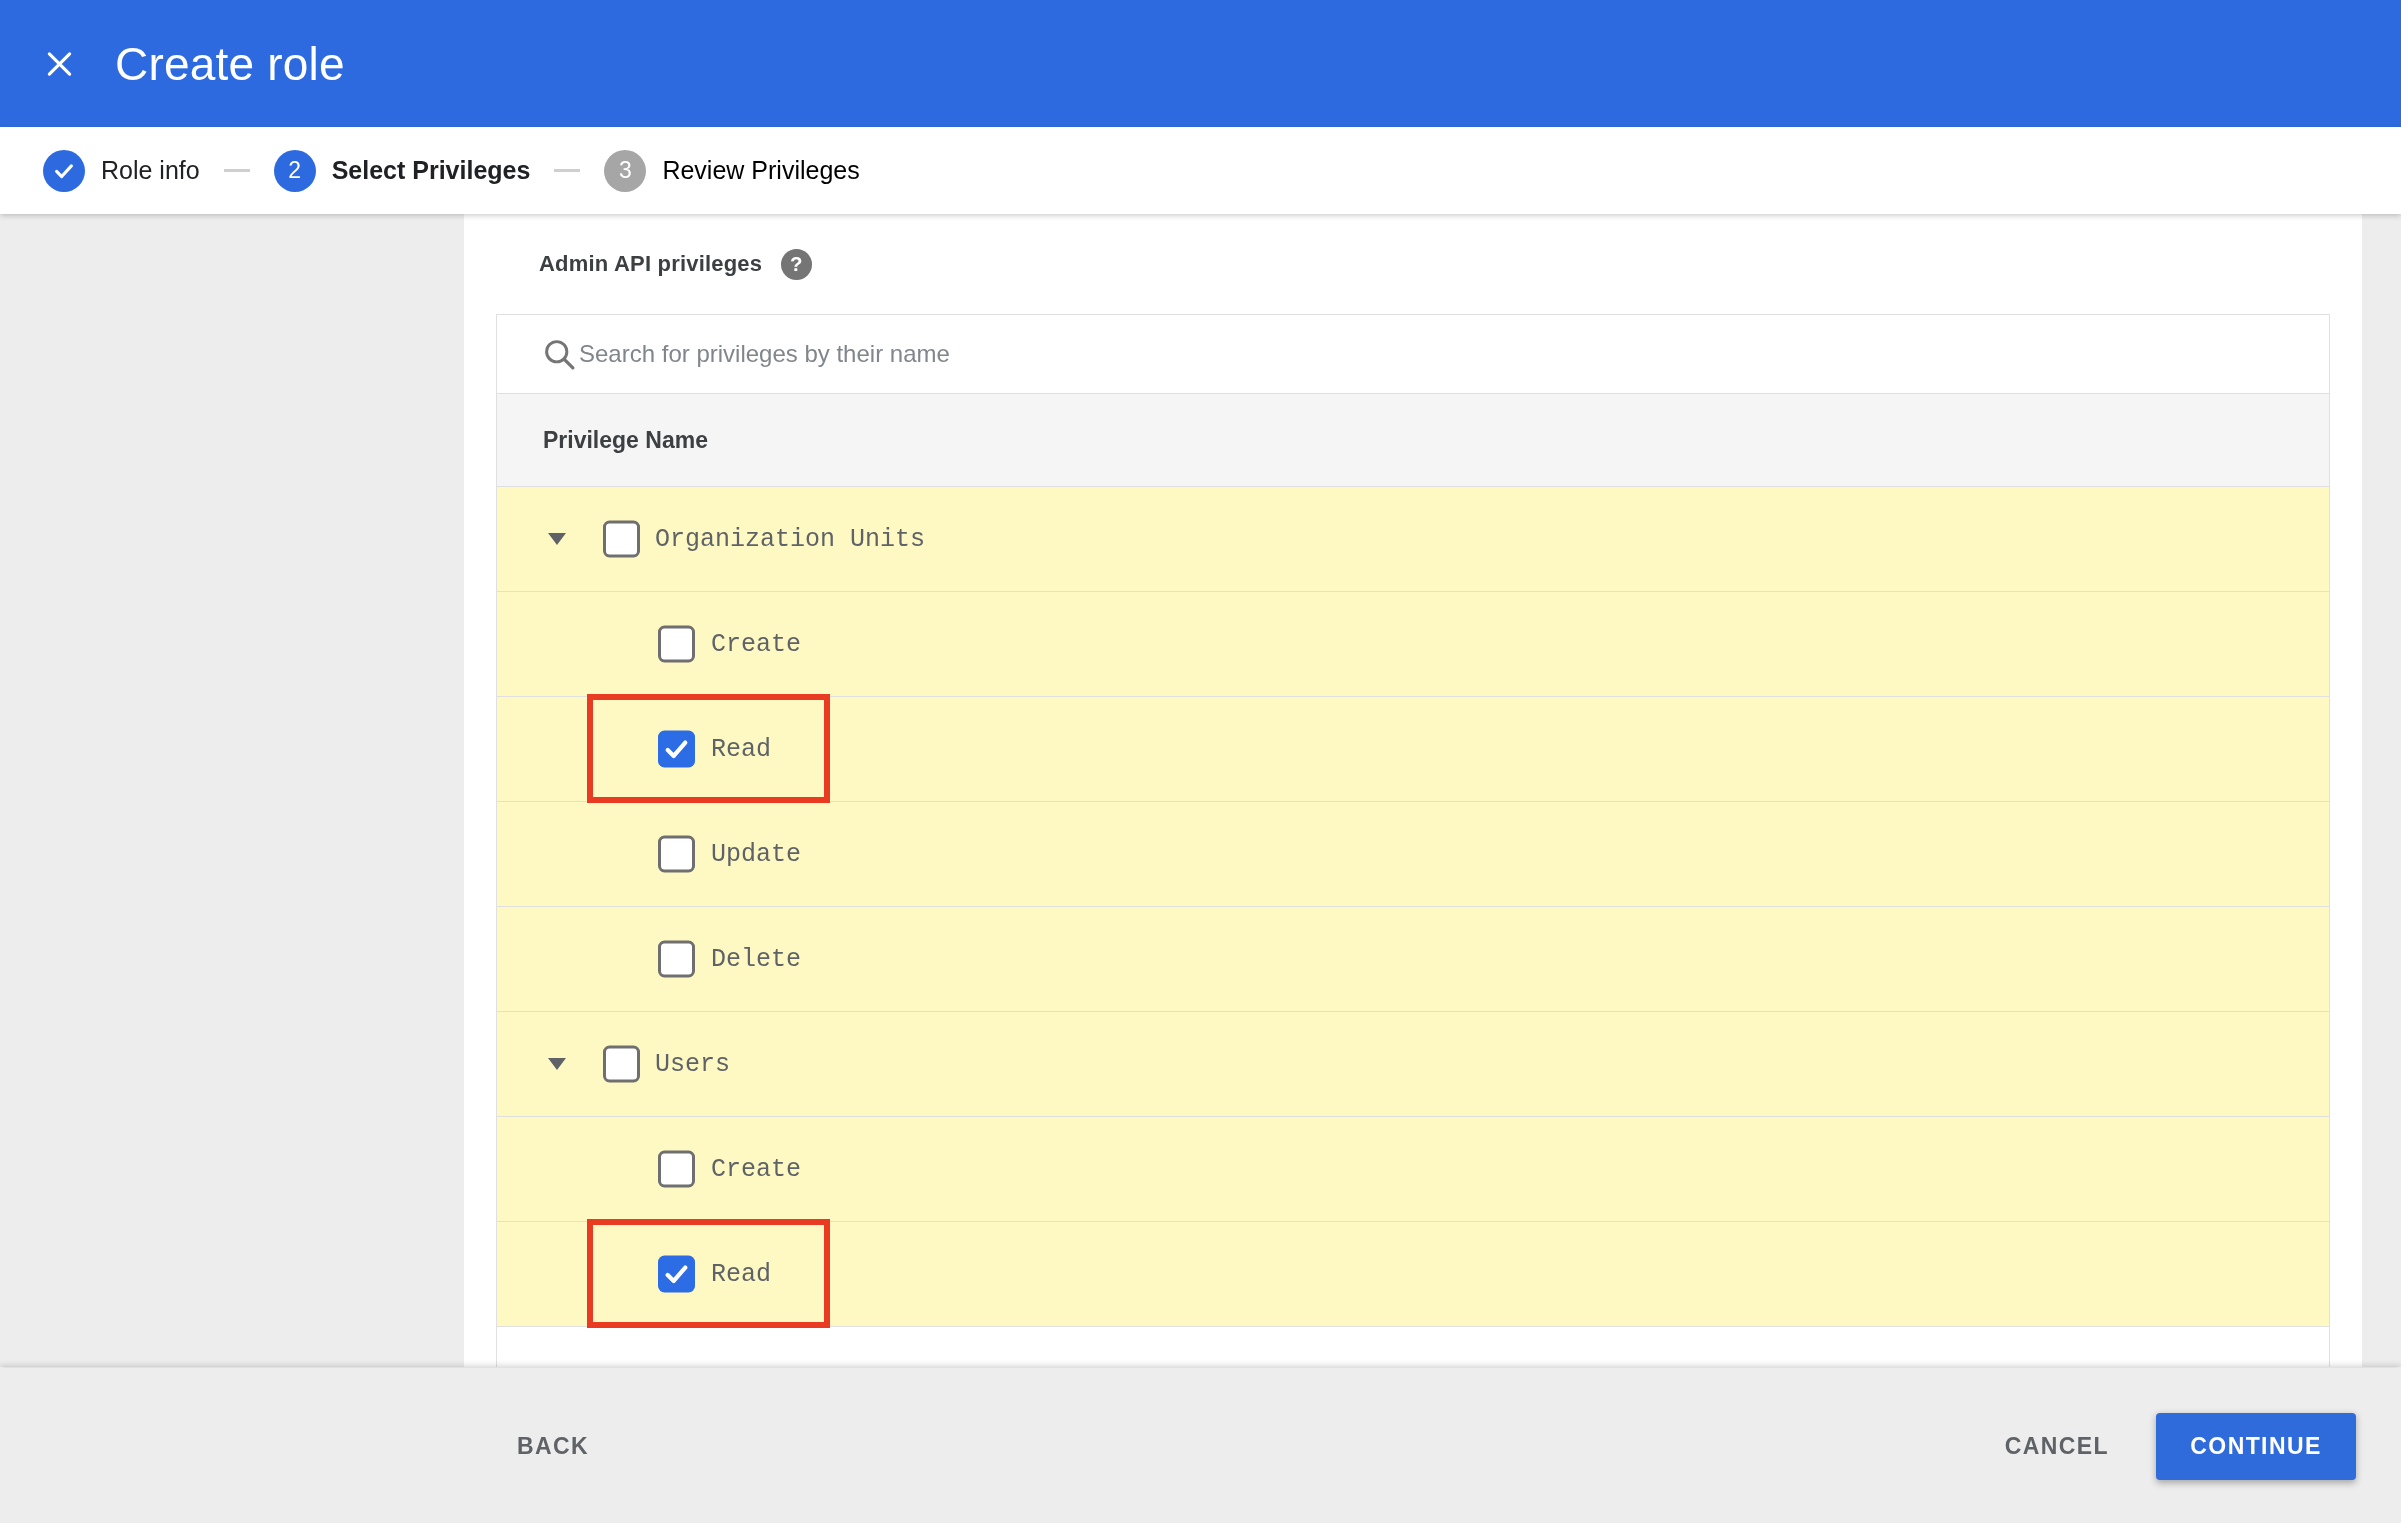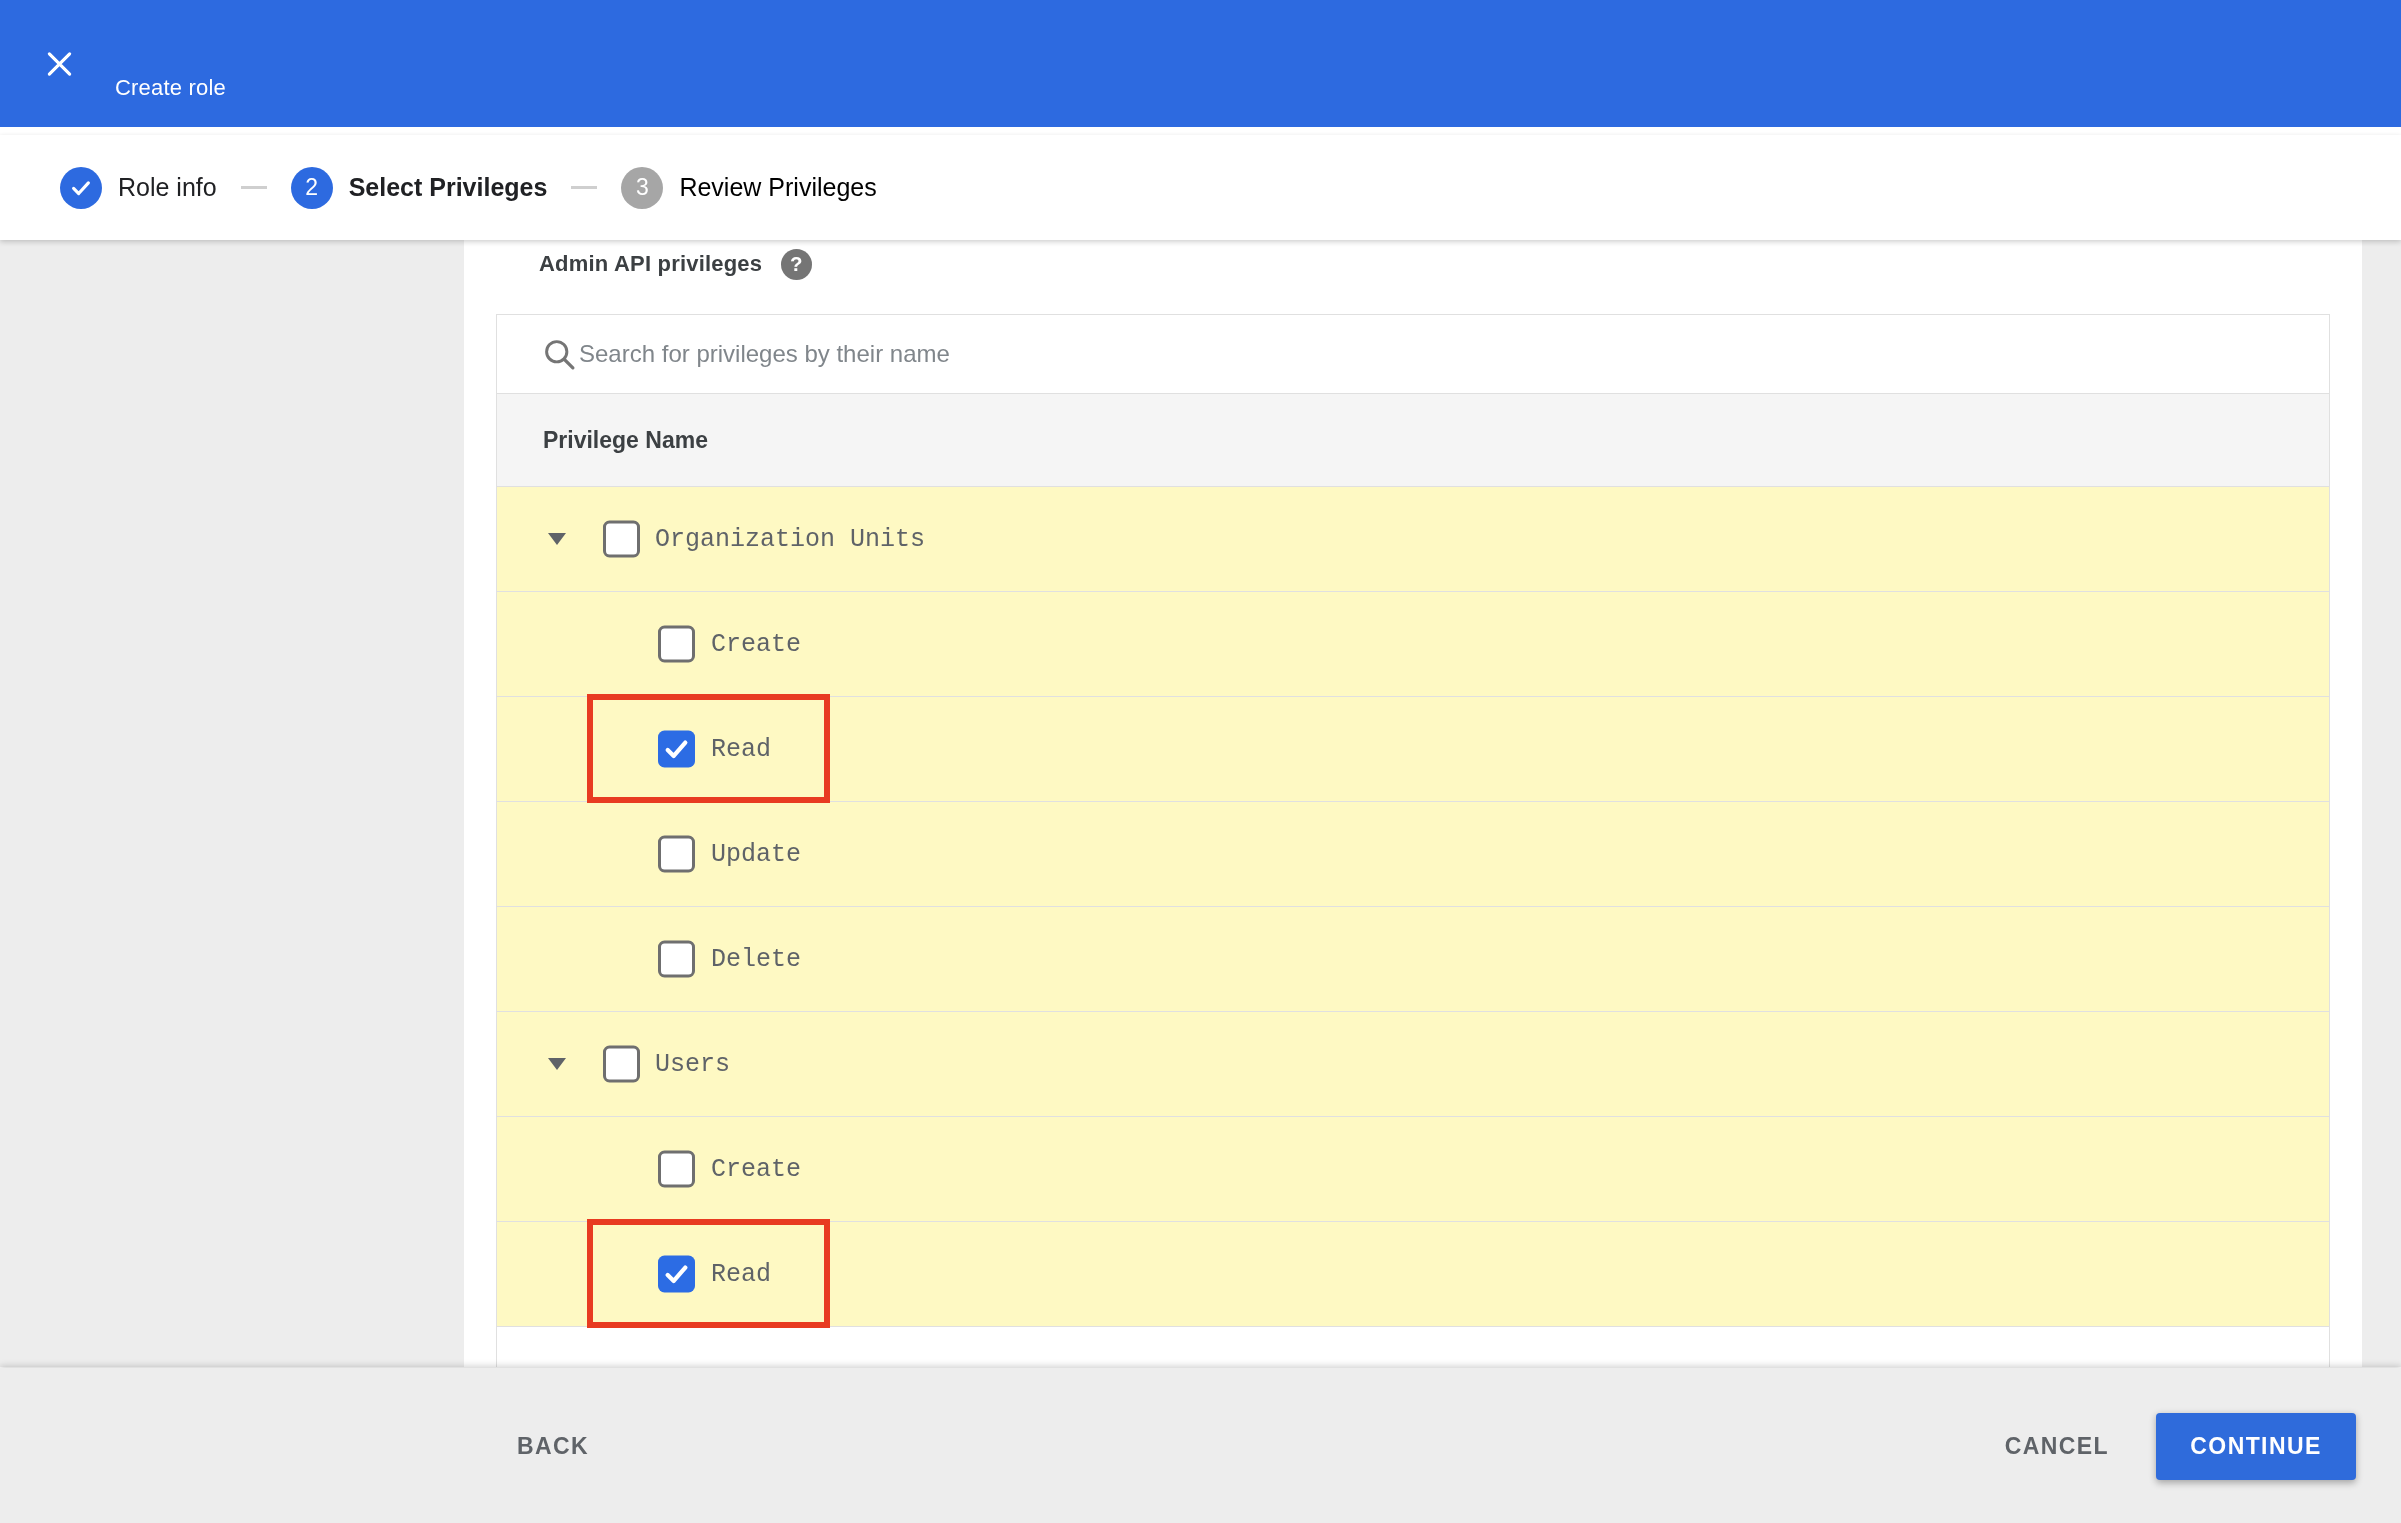--- a/index.html
+++ b/index.html
@@ -12,7 +12,7 @@
   .close-btn { position:absolute; left:39px; top:50%; transform:translateY(-50%);
     width:41px; height:41px; display:flex; align-items:center; justify-content:center; cursor:pointer; }
   .topbar-title { position:absolute; left:115px; top:50%; transform:translateY(-50%);
-    color:#ffffff; font-size:22px; font-weight:400; letter-spacing:0.2px;margin-top:24px; }
+    color:#ffffff; font-size:46px; font-weight:400; letter-spacing:0.2px; }
 
   
   .stepper { position:absolute; left:0; top:127px; width:100%; height:105px; background:#fff;

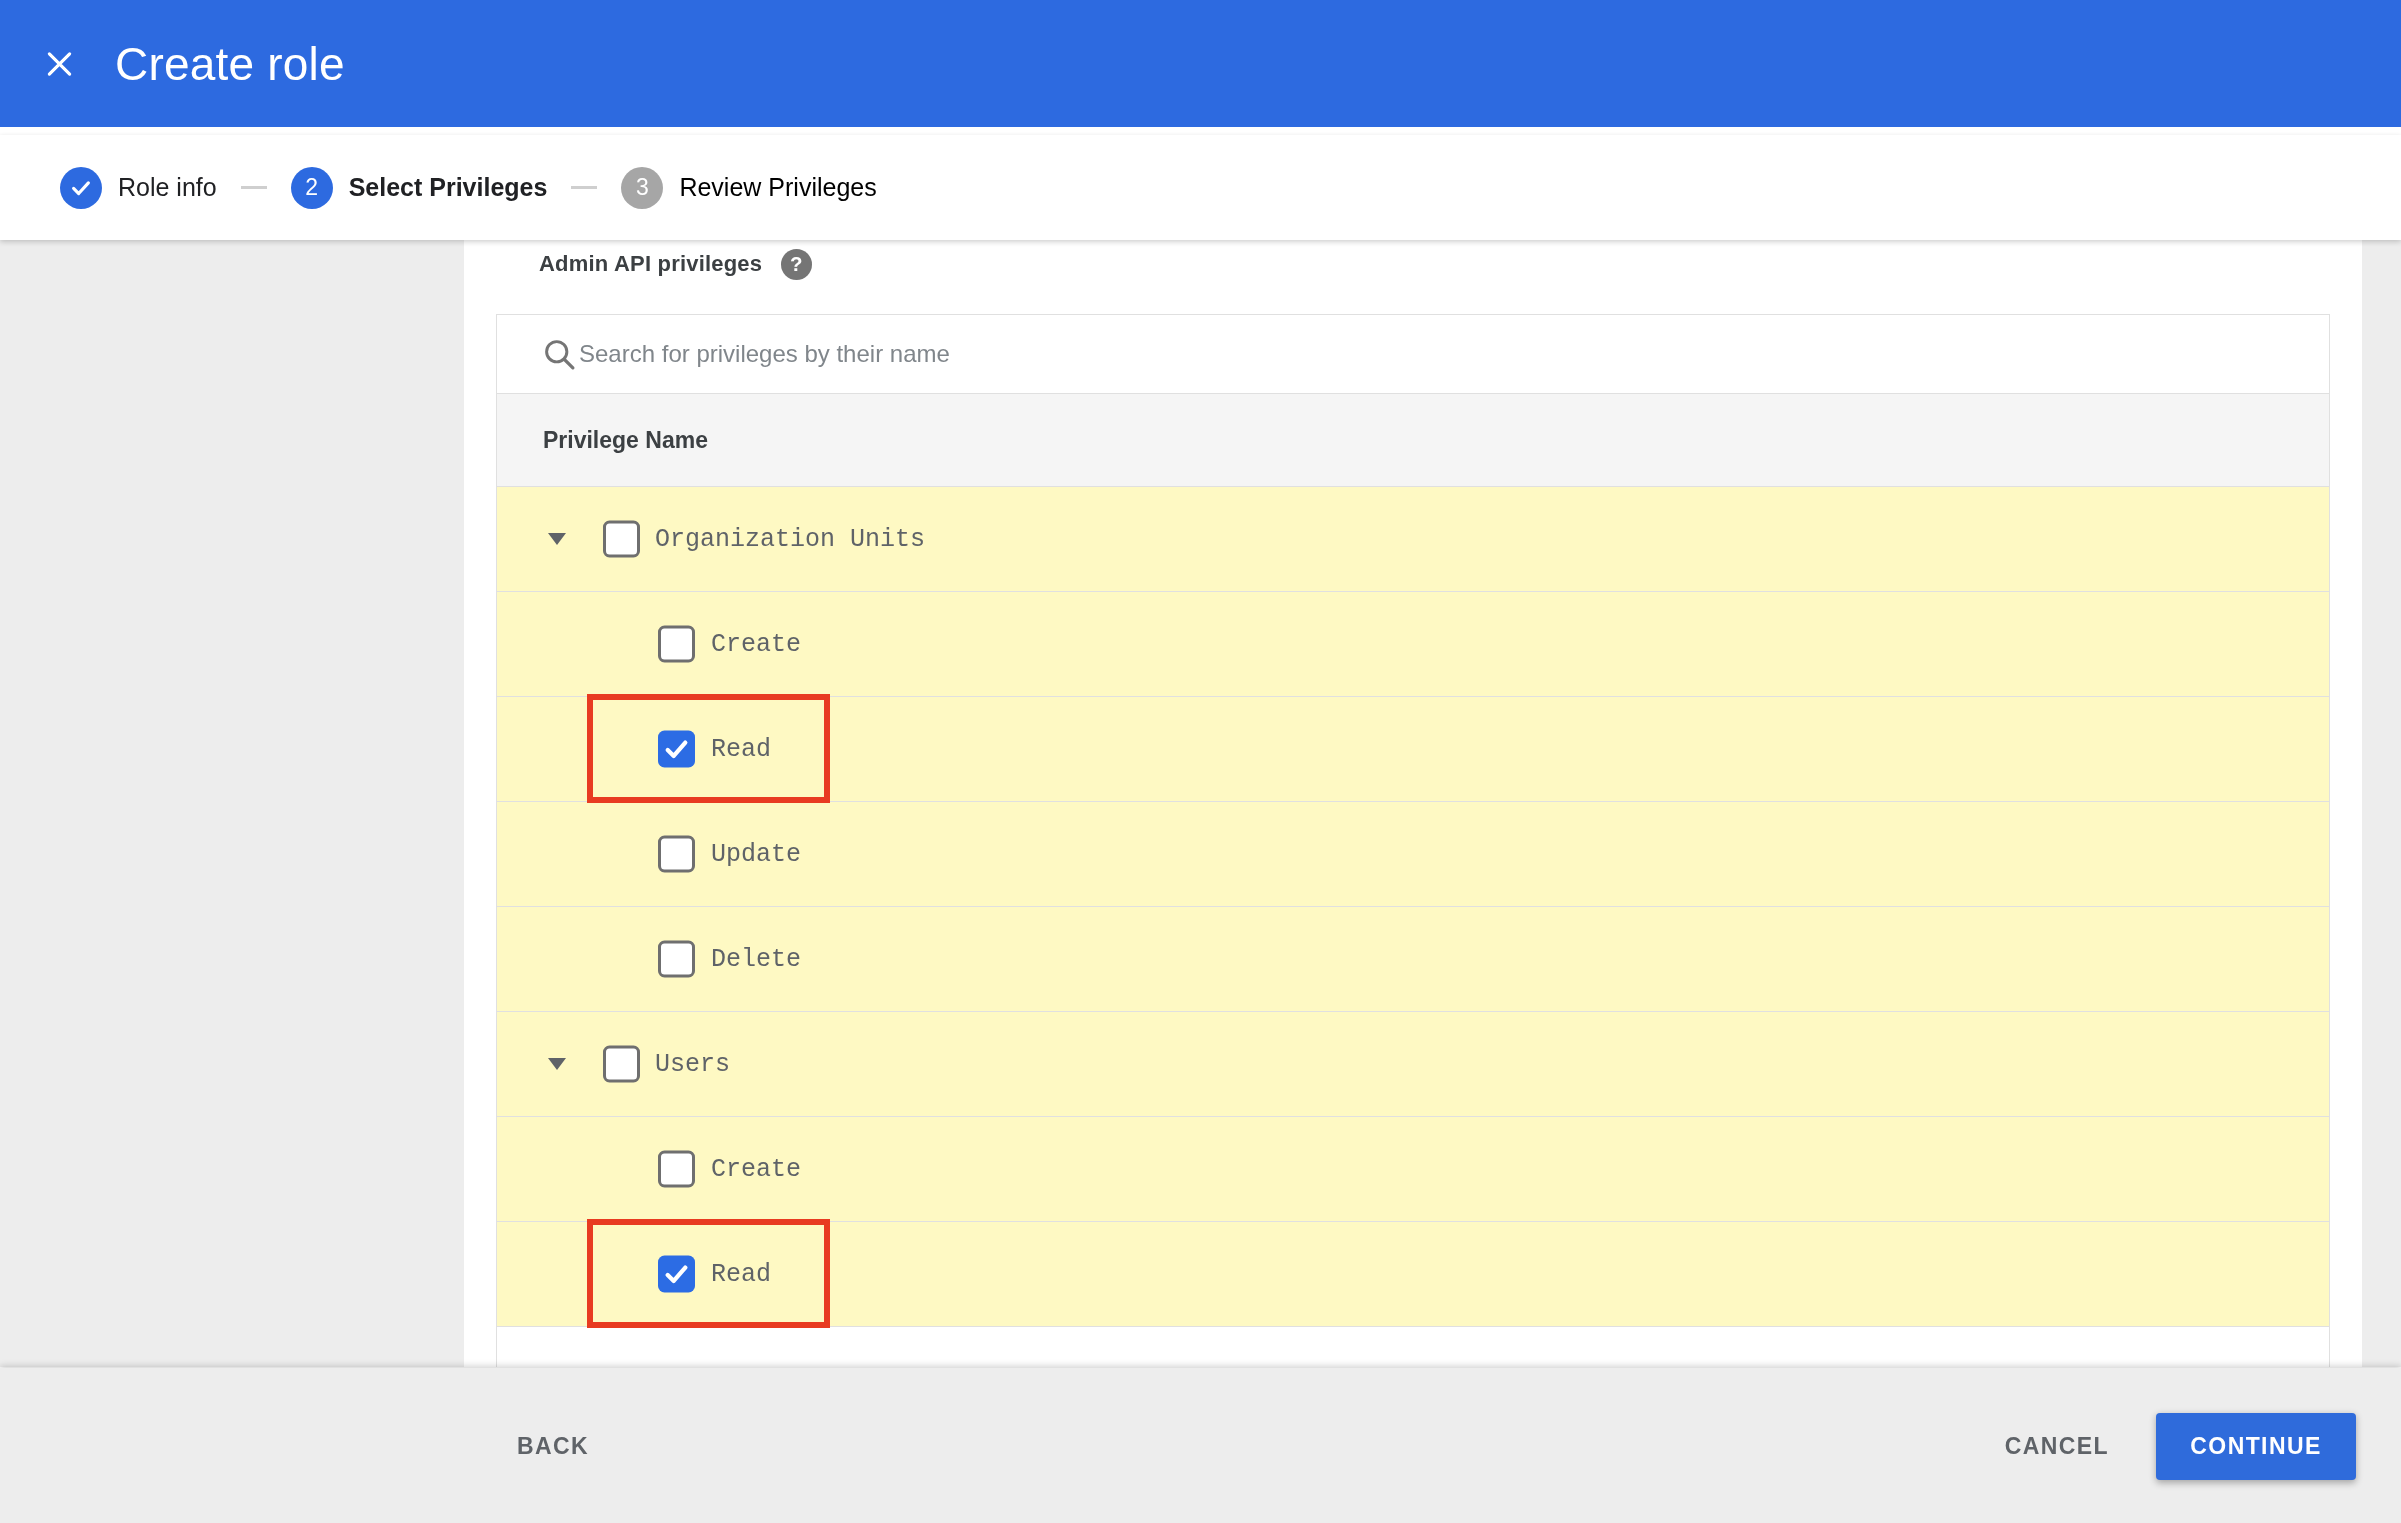--- a/index.html
+++ b/index.html
@@ -15,8 +15,8 @@
     color:#ffffff; font-size:46px; font-weight:400; letter-spacing:0.2px; }
 
   
-  .stepper { position:absolute; left:0; top:127px; width:100%; height:105px; background:#fff;
-    box-shadow:0 1.9px 5.6px rgba(0,0,0,.22); z-index:5; display:flex; align-items:center; padding-left:60px;margin-top:8px; }
+  .stepper { position:absolute; left:0; top:127px; width:100%; height:87px; background:#fff;
+    box-shadow:0 1.9px 5.6px rgba(0,0,0,.22); z-index:5; display:flex; align-items:center; padding-left:43px; }
   .step { display:flex; align-items:center; }
   .step-circle { width:42px; height:42px; border-radius:50%; flex:0 0 auto;
     display:flex; align-items:center; justify-content:center; color:#fff; font-size:23px; }

